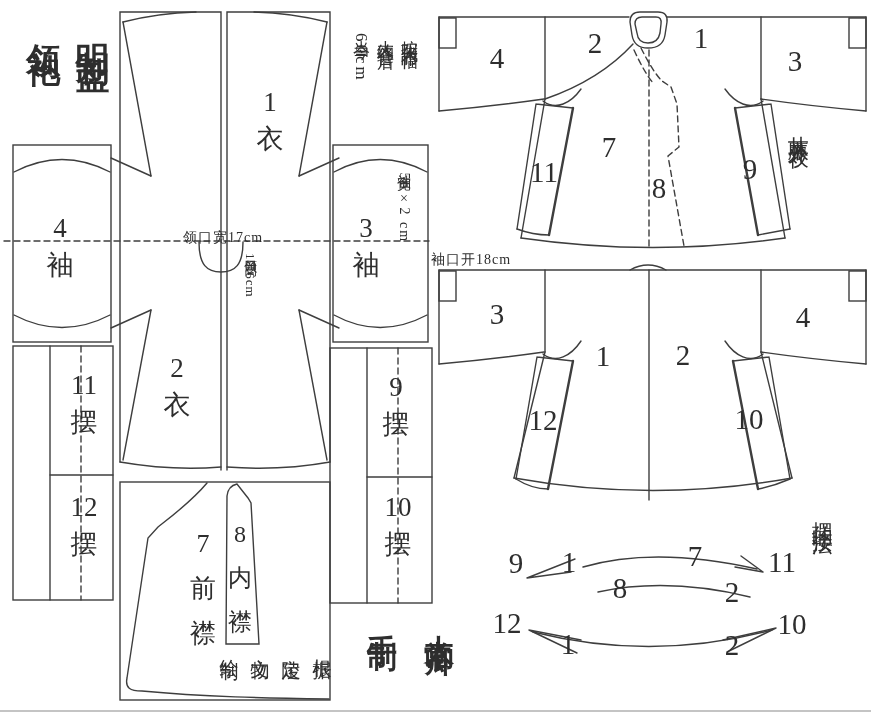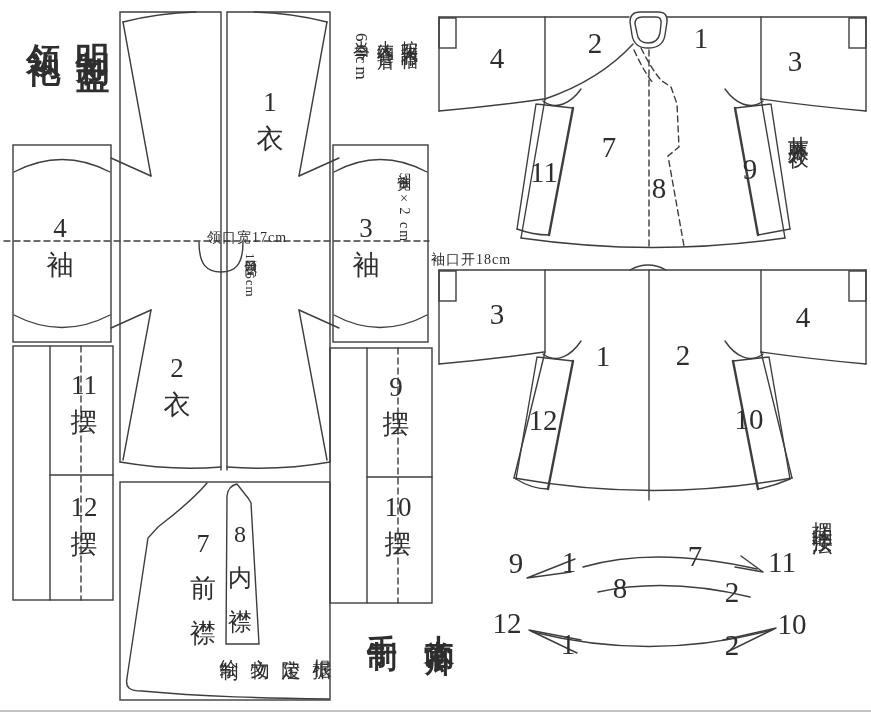--- a/index.html
+++ b/index.html
@@ -141,7 +141,7 @@
 大约缝合后
 当今60cm</div>
 
-  <div class="lbl" style="left:183px; top:229px; font-size:14px; letter-spacing:1px;margin-left:24px;">领口宽17cm</div>
+  <div class="lbl" style="left:183px; top:229px; font-size:14px; letter-spacing:1px;">领口宽17cm</div>
 
   <div class="lbl v" style="left:242px; top:250px; height:105px; font-size:13px; letter-spacing:1px;">领口高19.6cm</div>
 

